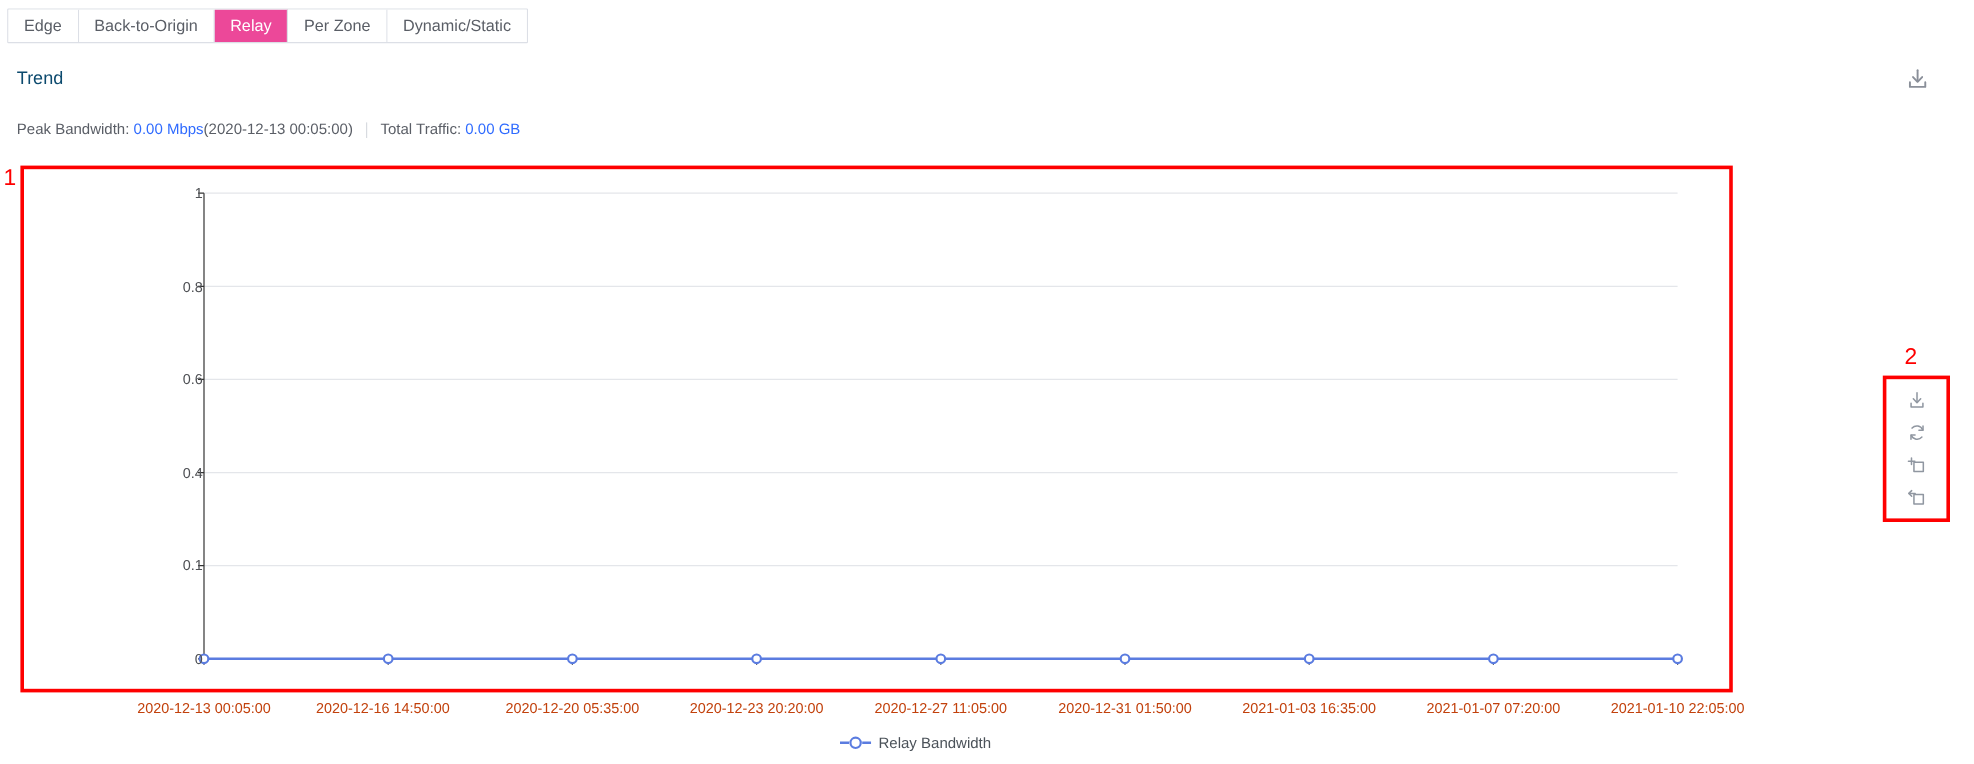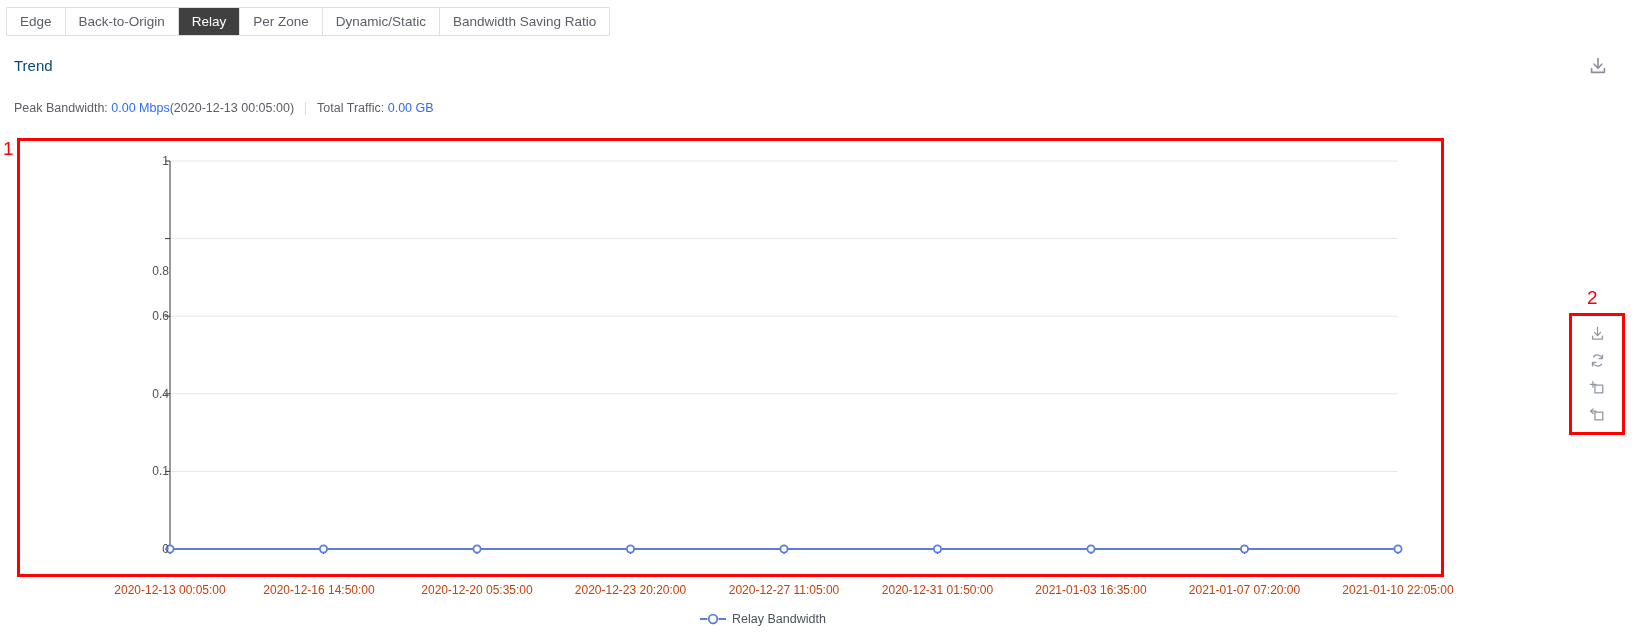--- a/index.html
+++ b/index.html
@@ -46,7 +46,7 @@
   }
   .tab-item:last-child { border-right: none; }
   .tab-item.active {
-    background: #404040;
+    background: #ec4899;
     color: #ffffff;
   }
 

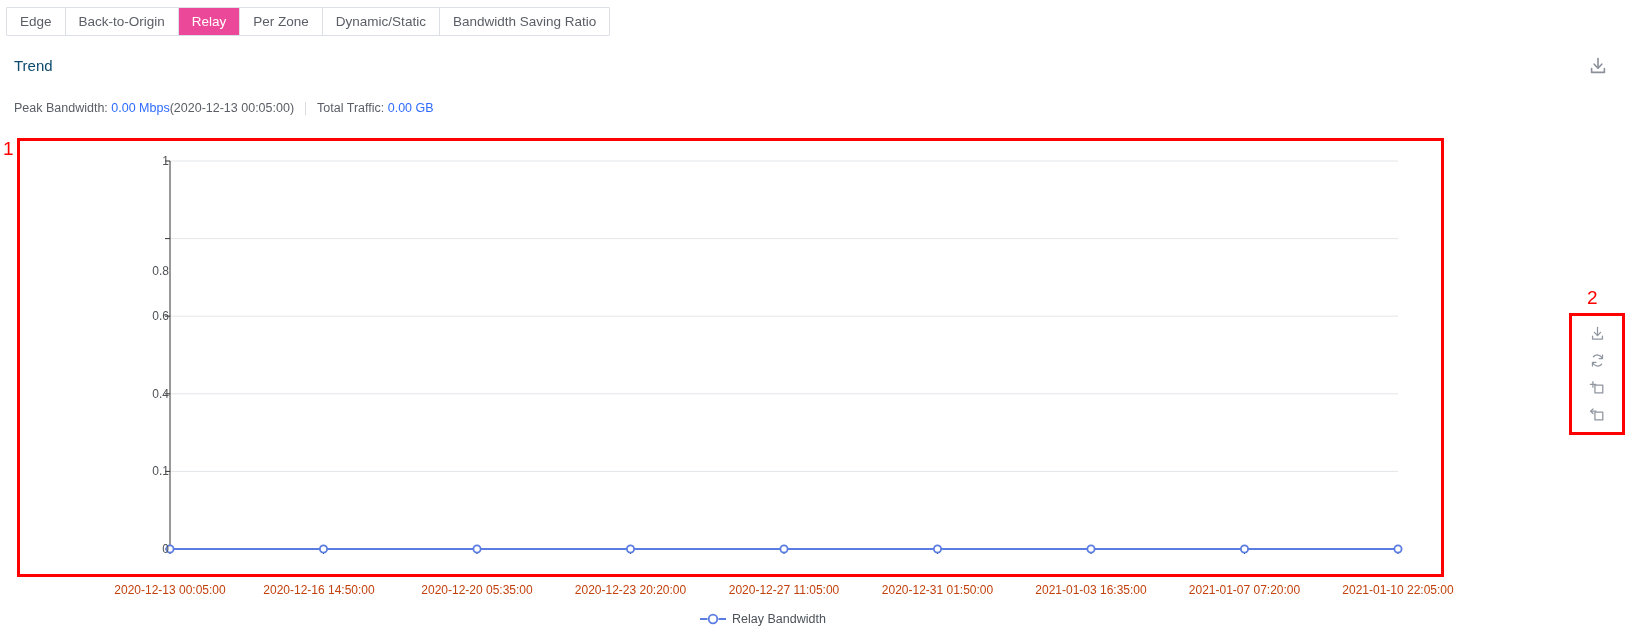--- a/index.html
+++ b/index.html
@@ -219,7 +219,6 @@
     <div class="tab-item active">Relay</div>
     <div class="tab-item">Per Zone</div>
     <div class="tab-item">Dynamic/Static</div>
-    <div class="tab-item">Bandwidth Saving Ratio</div>
   </div>
 
 <div id="trend-title">Trend</div>

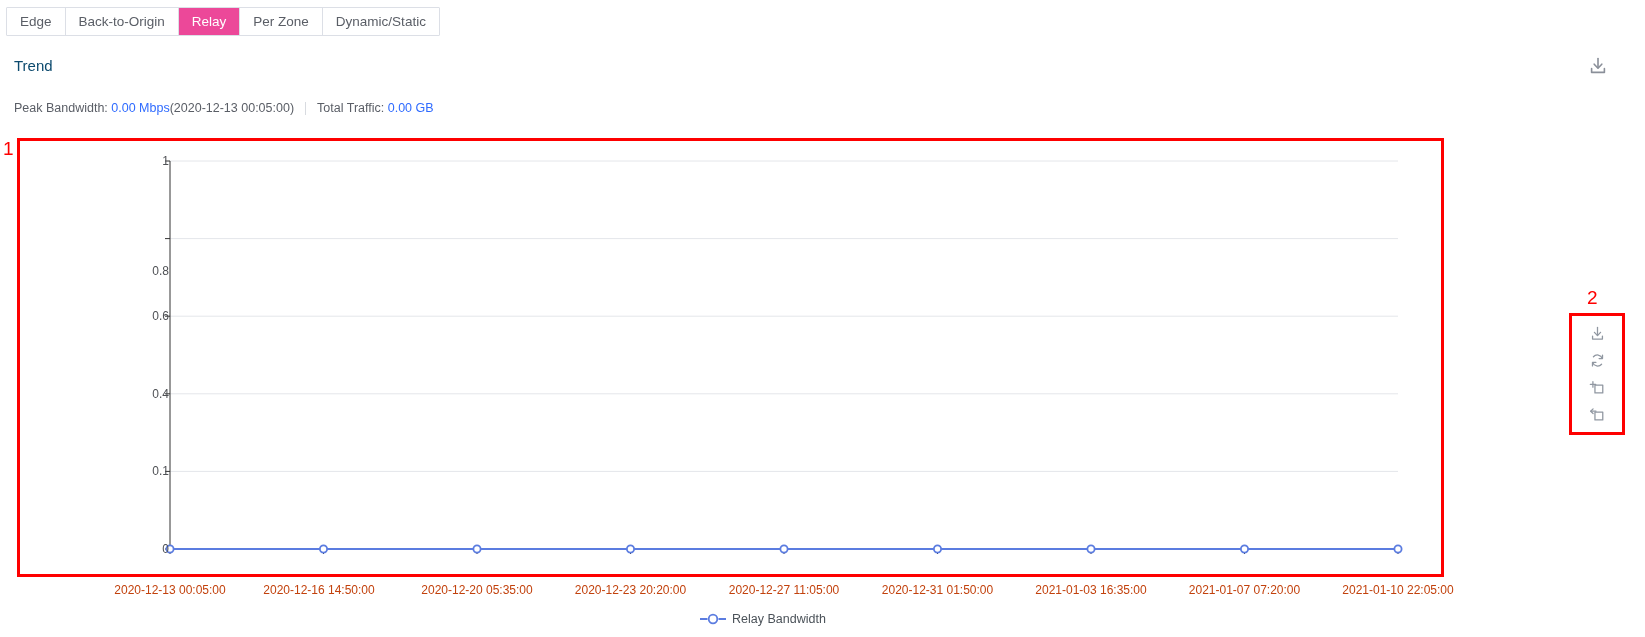--- a/index.html
+++ b/index.html
@@ -283,7 +283,7 @@
     <div class="y-label" style="top: 333.4px;">0.1</div>
     <div class="y-label" style="top: 255.8px;">0.4</div>
     <div class="y-label" style="top: 178.2px;">0.6</div>
-    <div class="y-label" style="top: 100.6px; margin-top: 32px;">0.8</div>
+    <div class="y-label" style="top: 100.6px;">0.8</div>
     <div class="y-label" style="top: 23px;">1</div>
   </div>
 <div id="x-axis-labels">

